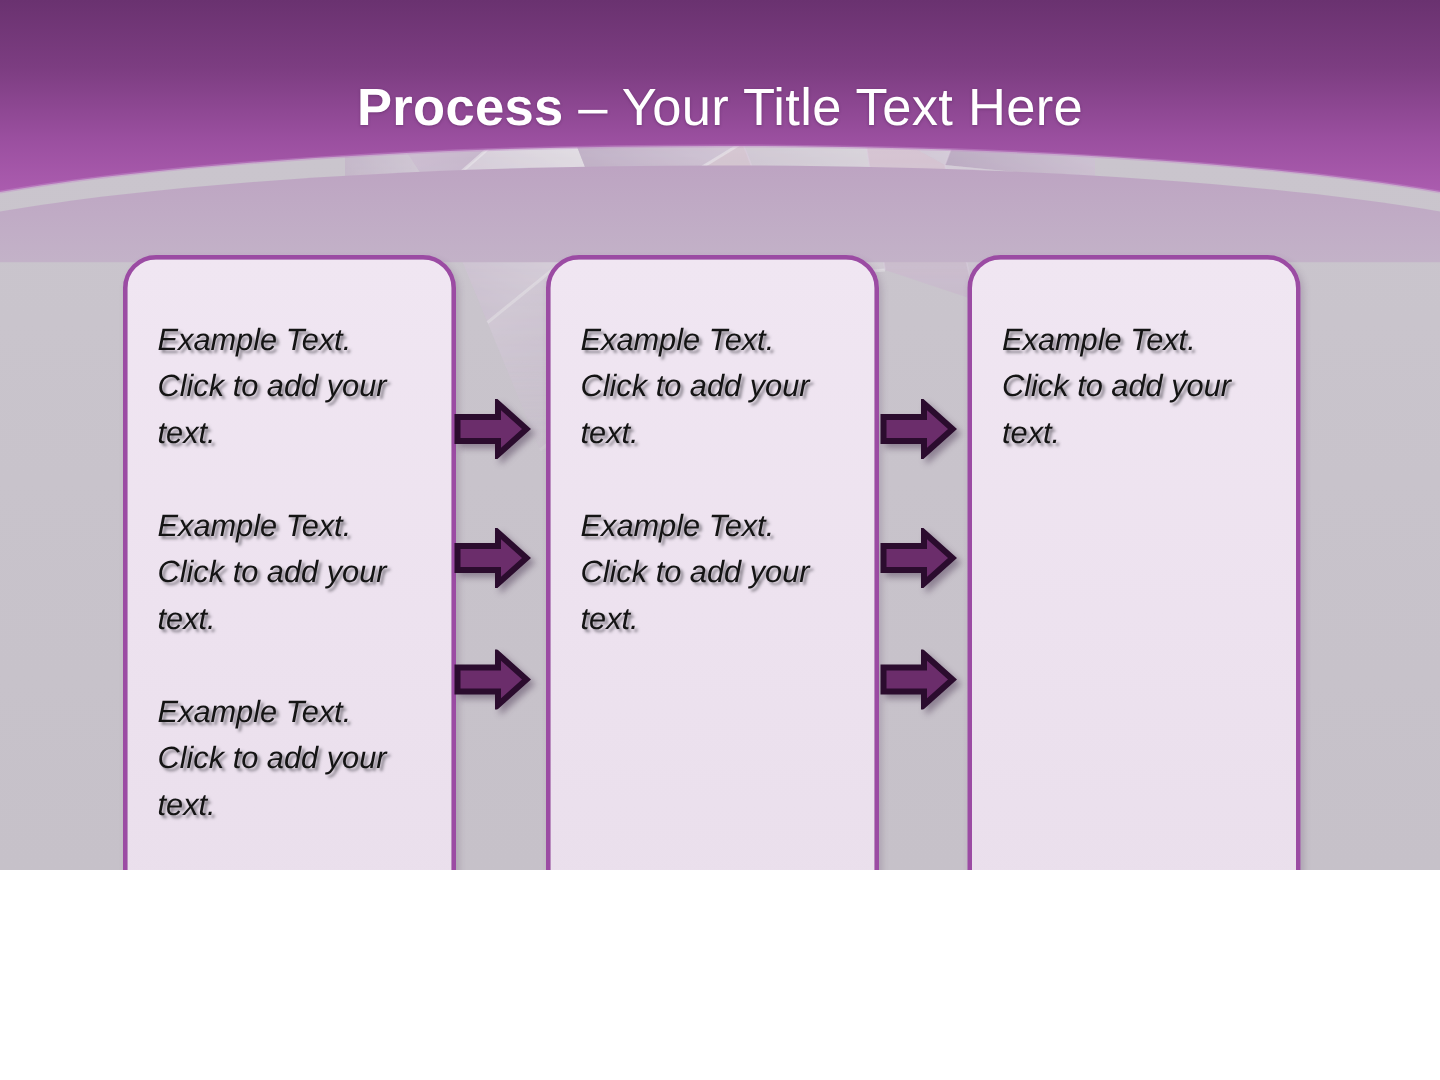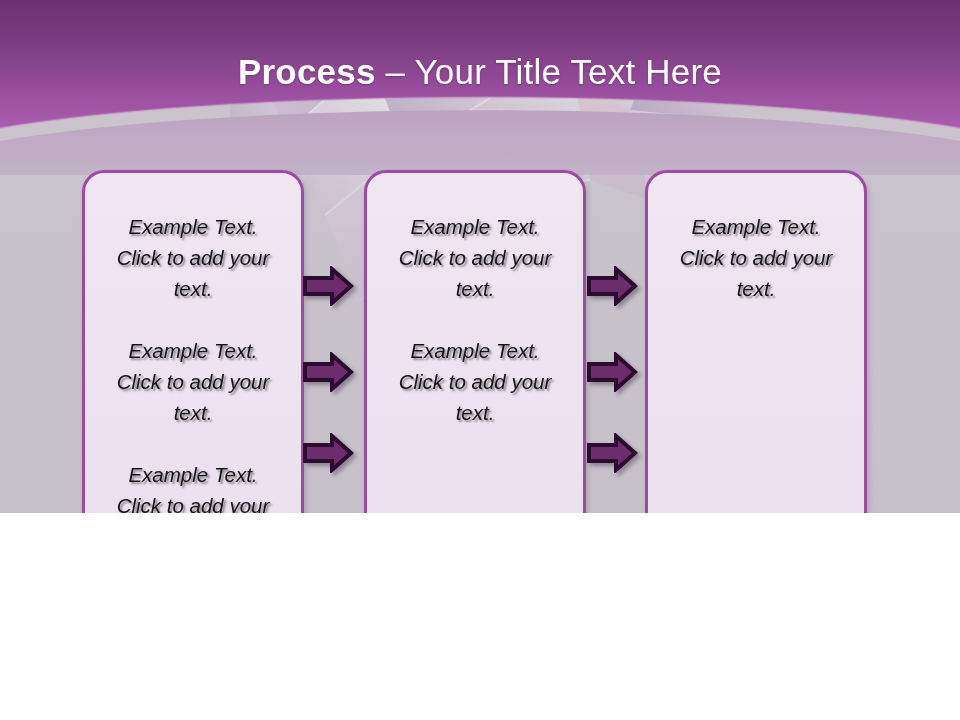--- a/index.html
+++ b/index.html
@@ -14,7 +14,7 @@
   #slide {
     position: relative;
     width: 960px;
-    height: 513px;
+    height: 580px;
     overflow: hidden;
     background: #C8C3CB;
     text-decoration: underline;

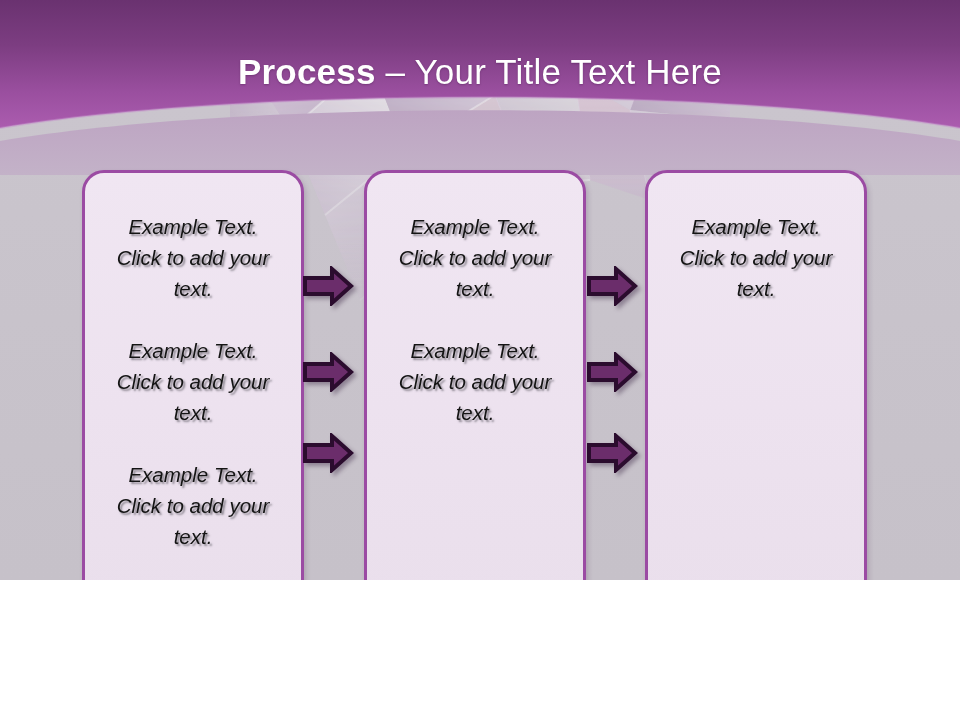--- a/index.html
+++ b/index.html
@@ -70,7 +70,6 @@
     border-radius: 22px;
     box-shadow: 2px 3px 5px rgba(80,55,90,.22);
     padding: 38px 16px 16px 16px;
-    text-align: center;
   }
   .card-text {
     font-size: 20.5px;

